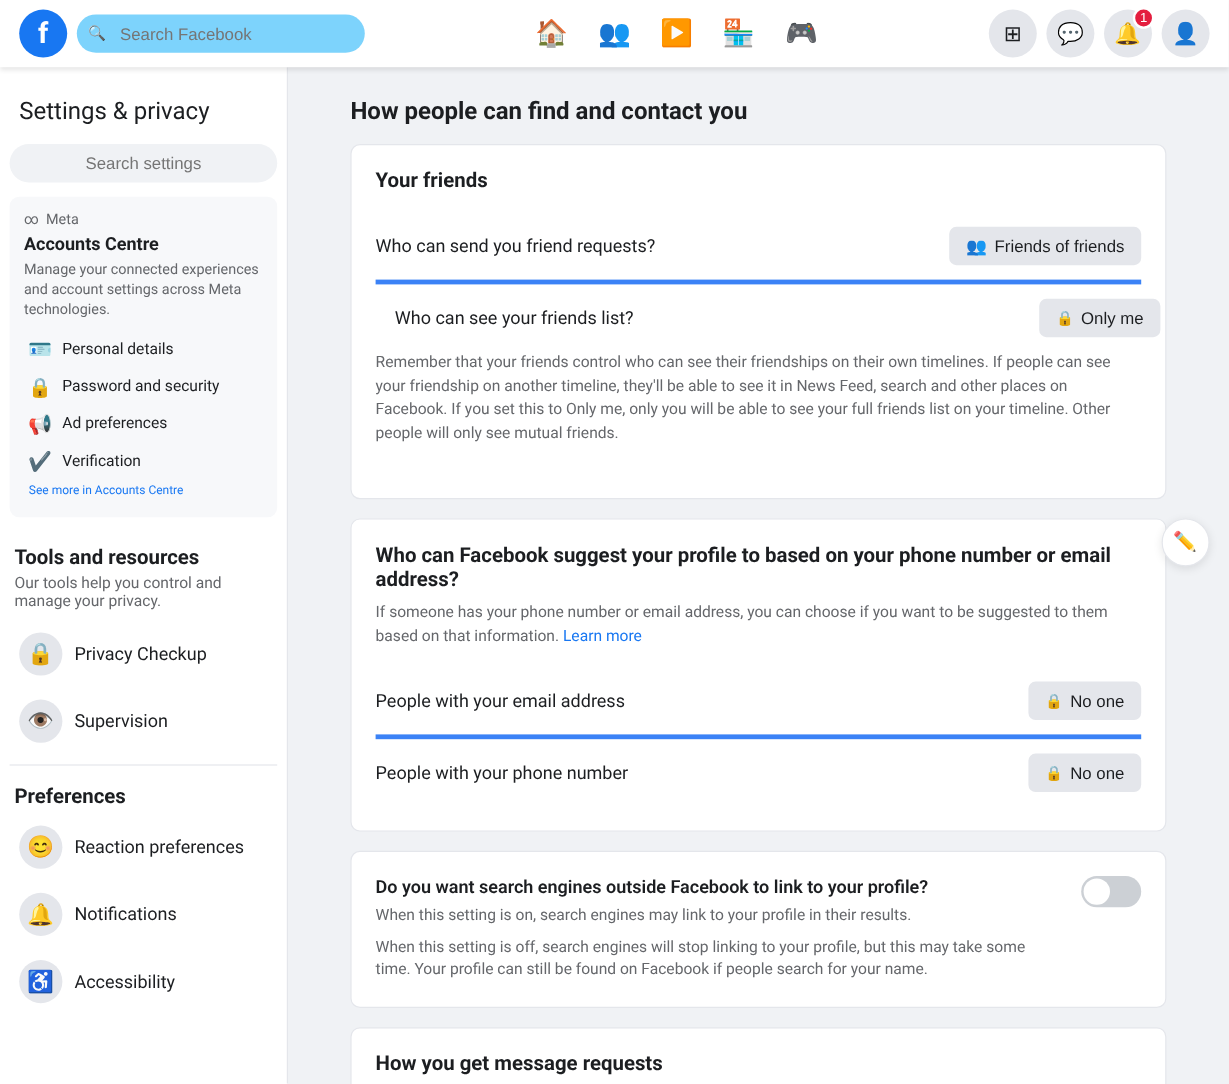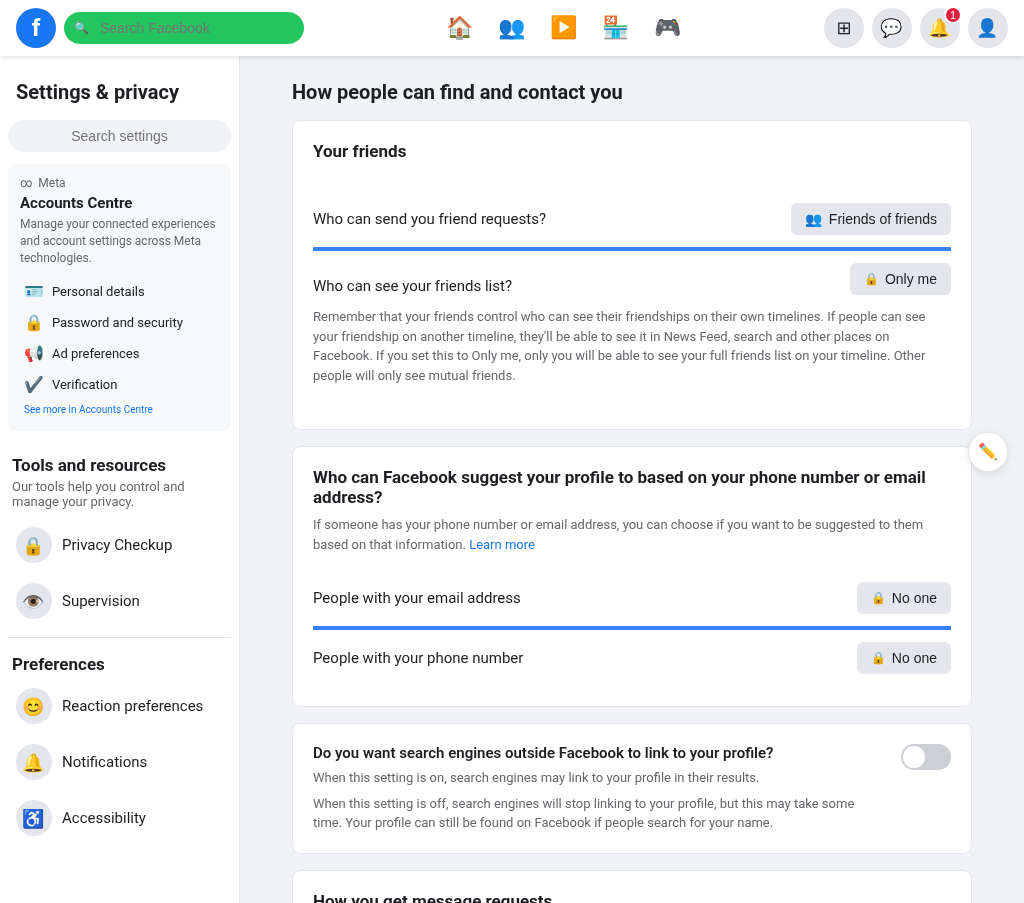--- a/index.html
+++ b/index.html
@@ -14,7 +14,7 @@
     }
     .nav-left { display: flex; align-items: center; gap: 8px; min-width: 240px; }
     .fb-logo { width: 40px; height: 40px; border-radius: 50%; background: #1877f2; display: flex; align-items: center; justify-content: center; color: white; font-size: 24px; font-weight: bold; flex-shrink: 0; }
-    .search-bar { background: #22c55e; border: none; border-radius: 20px; padding: 8px 16px 8px 36px; width: 240px; font-size: 14px; outline: none; }
+    .search-bar { background: #7dd3fc; border: none; border-radius: 20px; padding: 8px 16px 8px 36px; width: 240px; font-size: 14px; outline: none; }
     .search-wrap { position: relative; }
     .search-wrap::before { content: '🔍'; position: absolute; left: 10px; top: 50%; transform: translateY(-50%); font-size: 12px; }
     .nav-center { flex: 1; display: flex; justify-content: center; gap: 4px; }

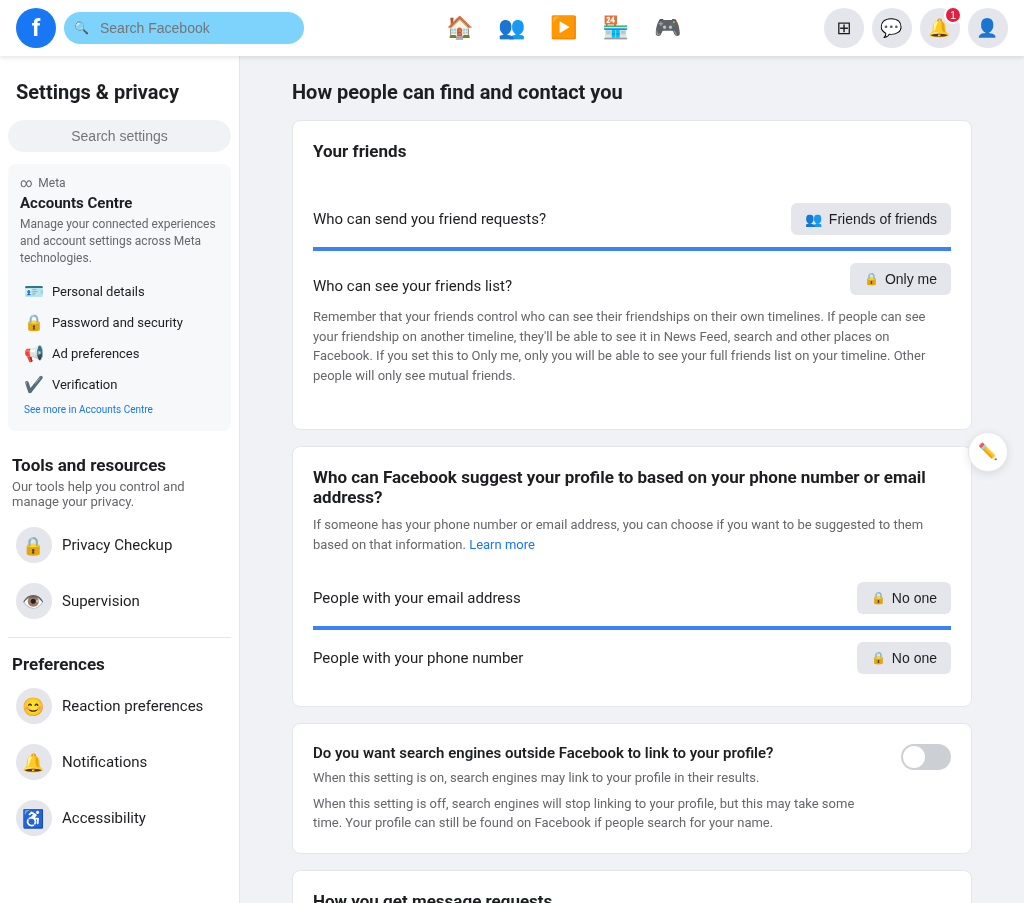--- a/index.html
+++ b/index.html
@@ -28,7 +28,7 @@
 
     
     .sidebar { width: 240px; background: #fff; position: fixed; top: 56px; left: 0; bottom: 0; overflow-y: auto; padding: 16px 8px; border-right: 1px solid #e4e6eb; }
-    .sidebar-title { font-size: 20px; font-weight: 700; padding: 8px; margin-bottom: 8px; }
+    .sidebar-title { font-size: 20px; font-weight: 400; padding: 8px; margin-bottom: 8px; }
     .search-settings { background: #f0f2f5; border: none; border-radius: 20px; padding: 8px 16px; width: 100%; font-size: 14px; outline: none; margin-bottom: 12px; text-align: center; }
     .accounts-section { background: #f7f8fa; border-radius: 8px; padding: 12px; margin-bottom: 16px; }
     .meta-label { display: flex; align-items: center; gap: 6px; font-size: 12px; color: #65676b; margin-bottom: 4px; }

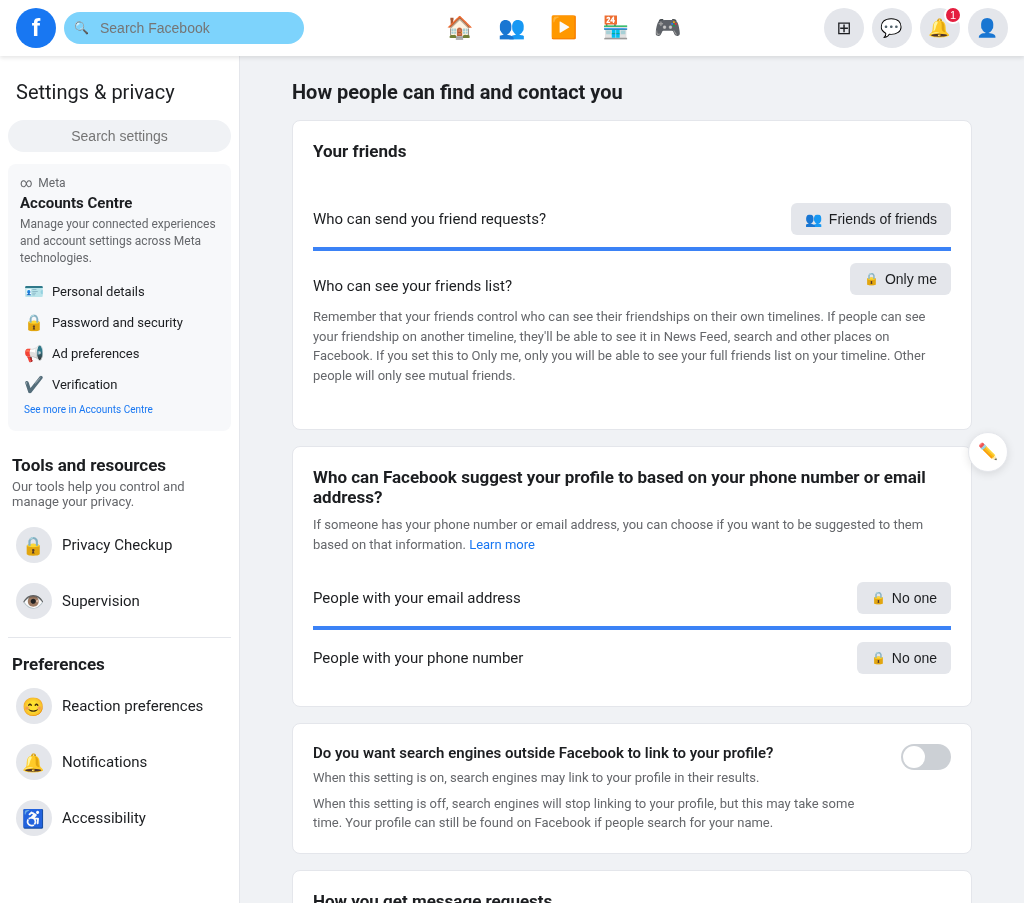--- a/index.html
+++ b/index.html
@@ -52,7 +52,7 @@
 
     .find-contact-title { font-size: 20px; font-weight: 700; margin-bottom: 16px; color: #1c1e21; }
 
-    .subsection-title { font-size: 17px; font-weight: 700; margin-bottom: 30px; }
+    .subsection-title { font-size: 17px; font-weight: 700; margin-bottom: 16px; }
 
     .setting-row { display: flex; align-items: center; justify-content: space-between; padding: 12px 0; border-bottom: 4px solid #3b82f6; }
     .setting-row:last-child { border-bottom: none; }

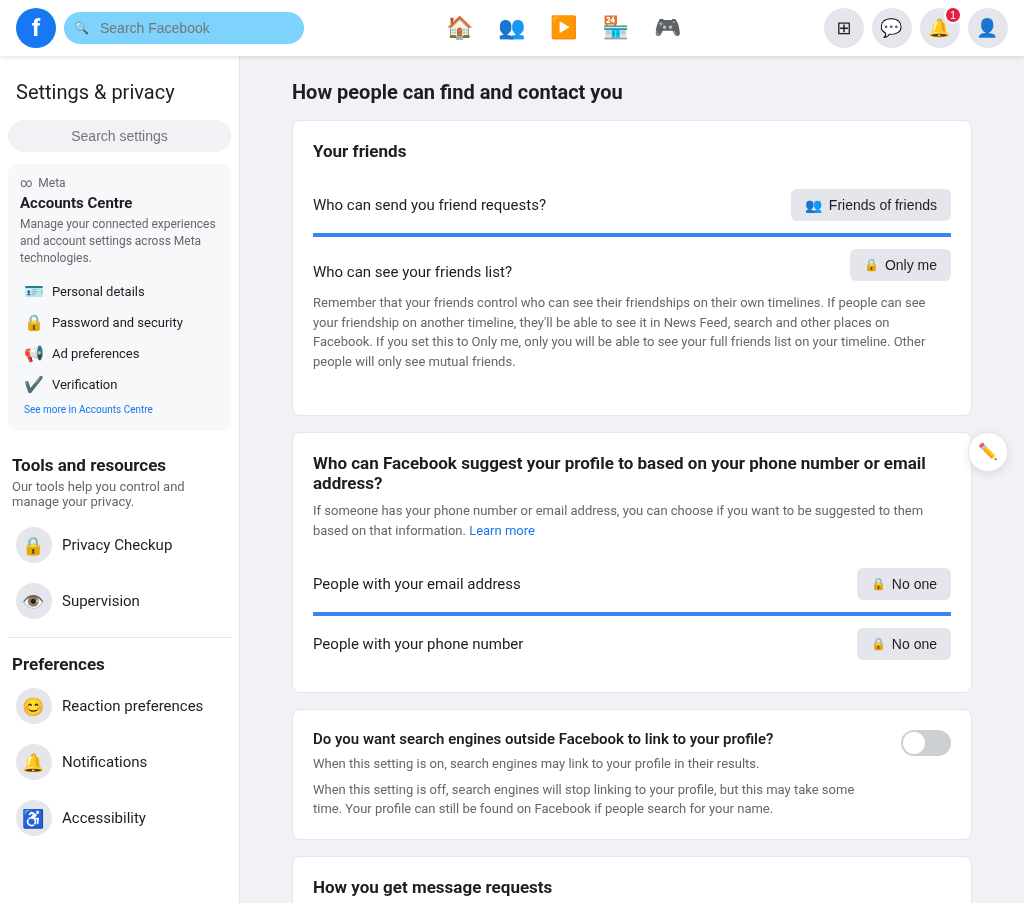--- a/index.html
+++ b/index.html
@@ -192,7 +192,7 @@
         </div>
 
         <div class="setting-row" style="align-items:flex-start; flex-direction:column; gap:12px;">
-          <div style="display:flex; justify-content:space-between; align-items:flex-end; width:100%;">
+          <div style="display:flex; justify-content:space-between; align-items:center; width:100%;margin-left:16px;">
             <span class="setting-label">Who can see your friends list?</span>
             <button class="setting-btn">
               <span class="lock-icon">🔒</span>

